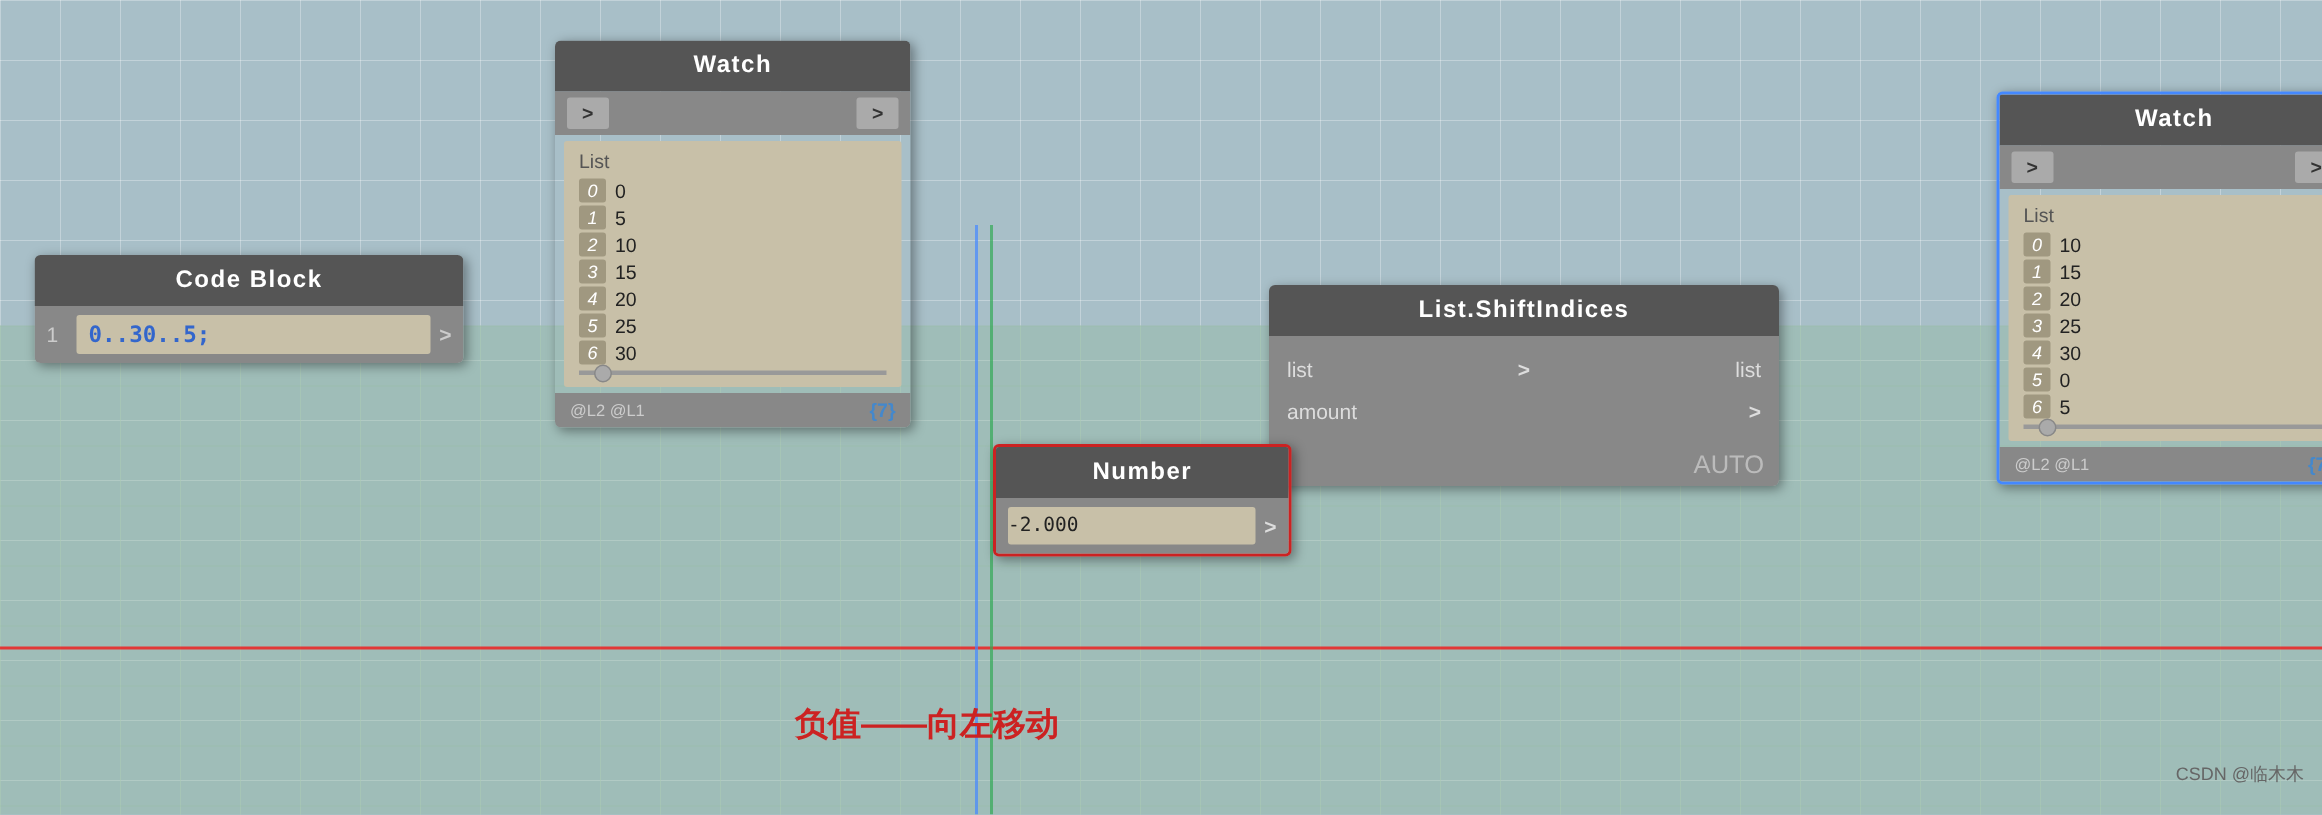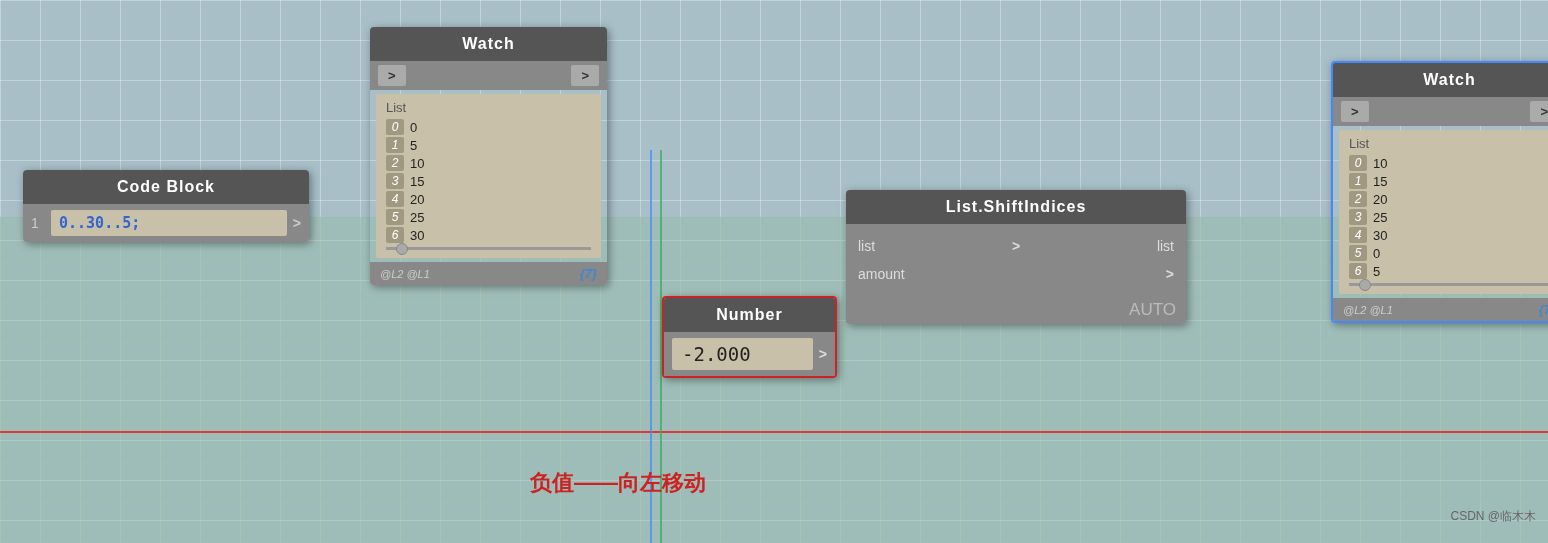--- a/index.html
+++ b/index.html
@@ -203,7 +203,6 @@
       align-items: center;
       padding: 4px 10px;
       background: #888;
-      font-style: italic;
     }
 
     .footer-labels {

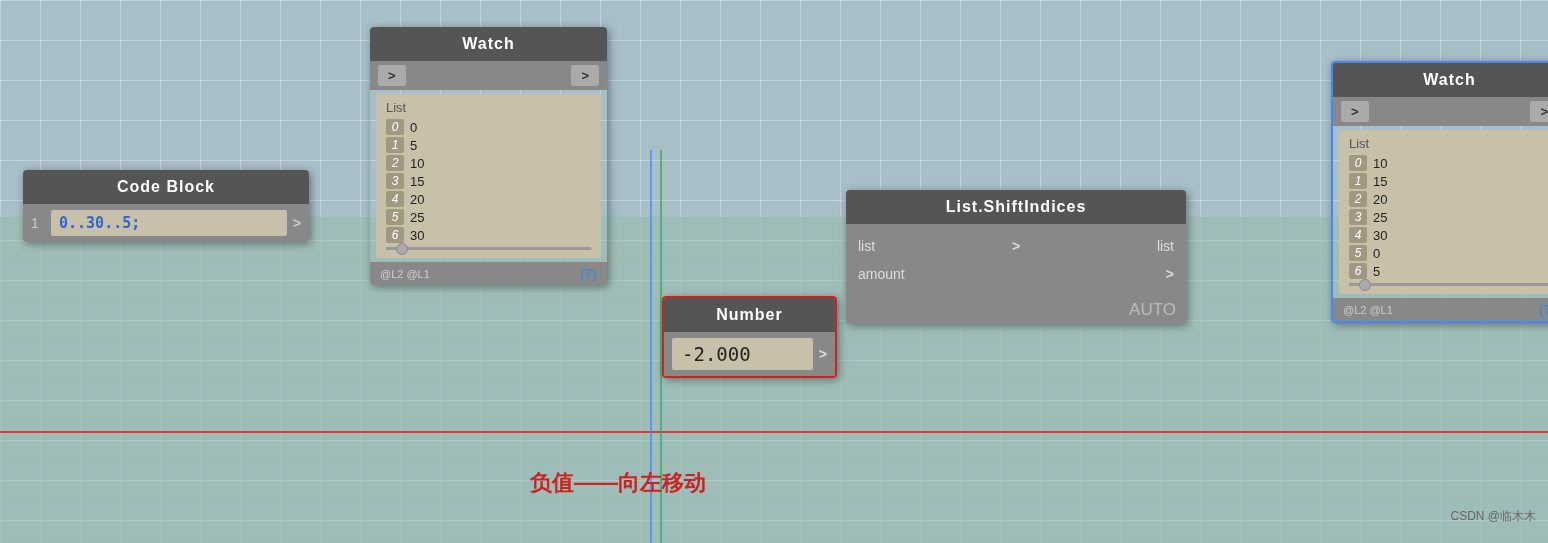--- a/index.html
+++ b/index.html
@@ -286,7 +286,7 @@
     .number-node {
       left: 662px;
       top: 296px;
-      width: 175px;
+      width: 199px;
       border: 2px solid #cc2222;
     }
 

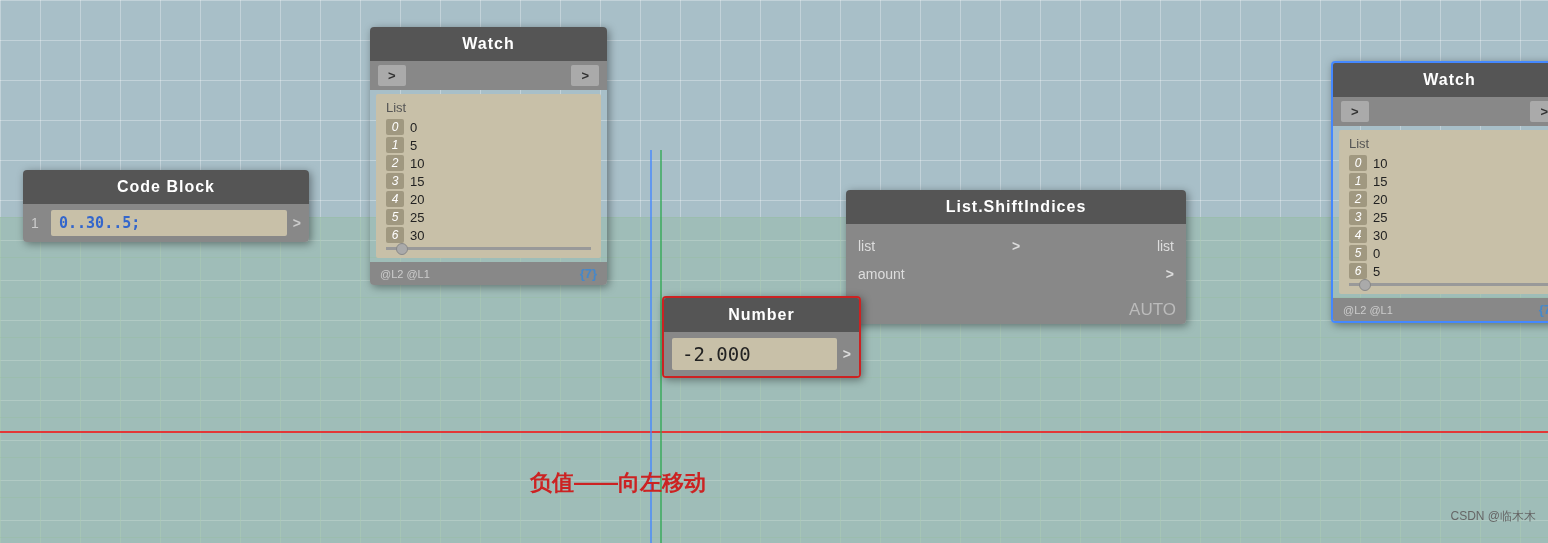--- a/index.html
+++ b/index.html
@@ -301,8 +301,8 @@
     .number-value {
       background: #c8c0a8;
       color: #222;
-      font-size: 19px;
-      padding: 5px 10px;
+      font-size: 13px;
+      padding: 5px 0;
       border-radius: 2px;
       flex: 1;
       font-family: monospace;

